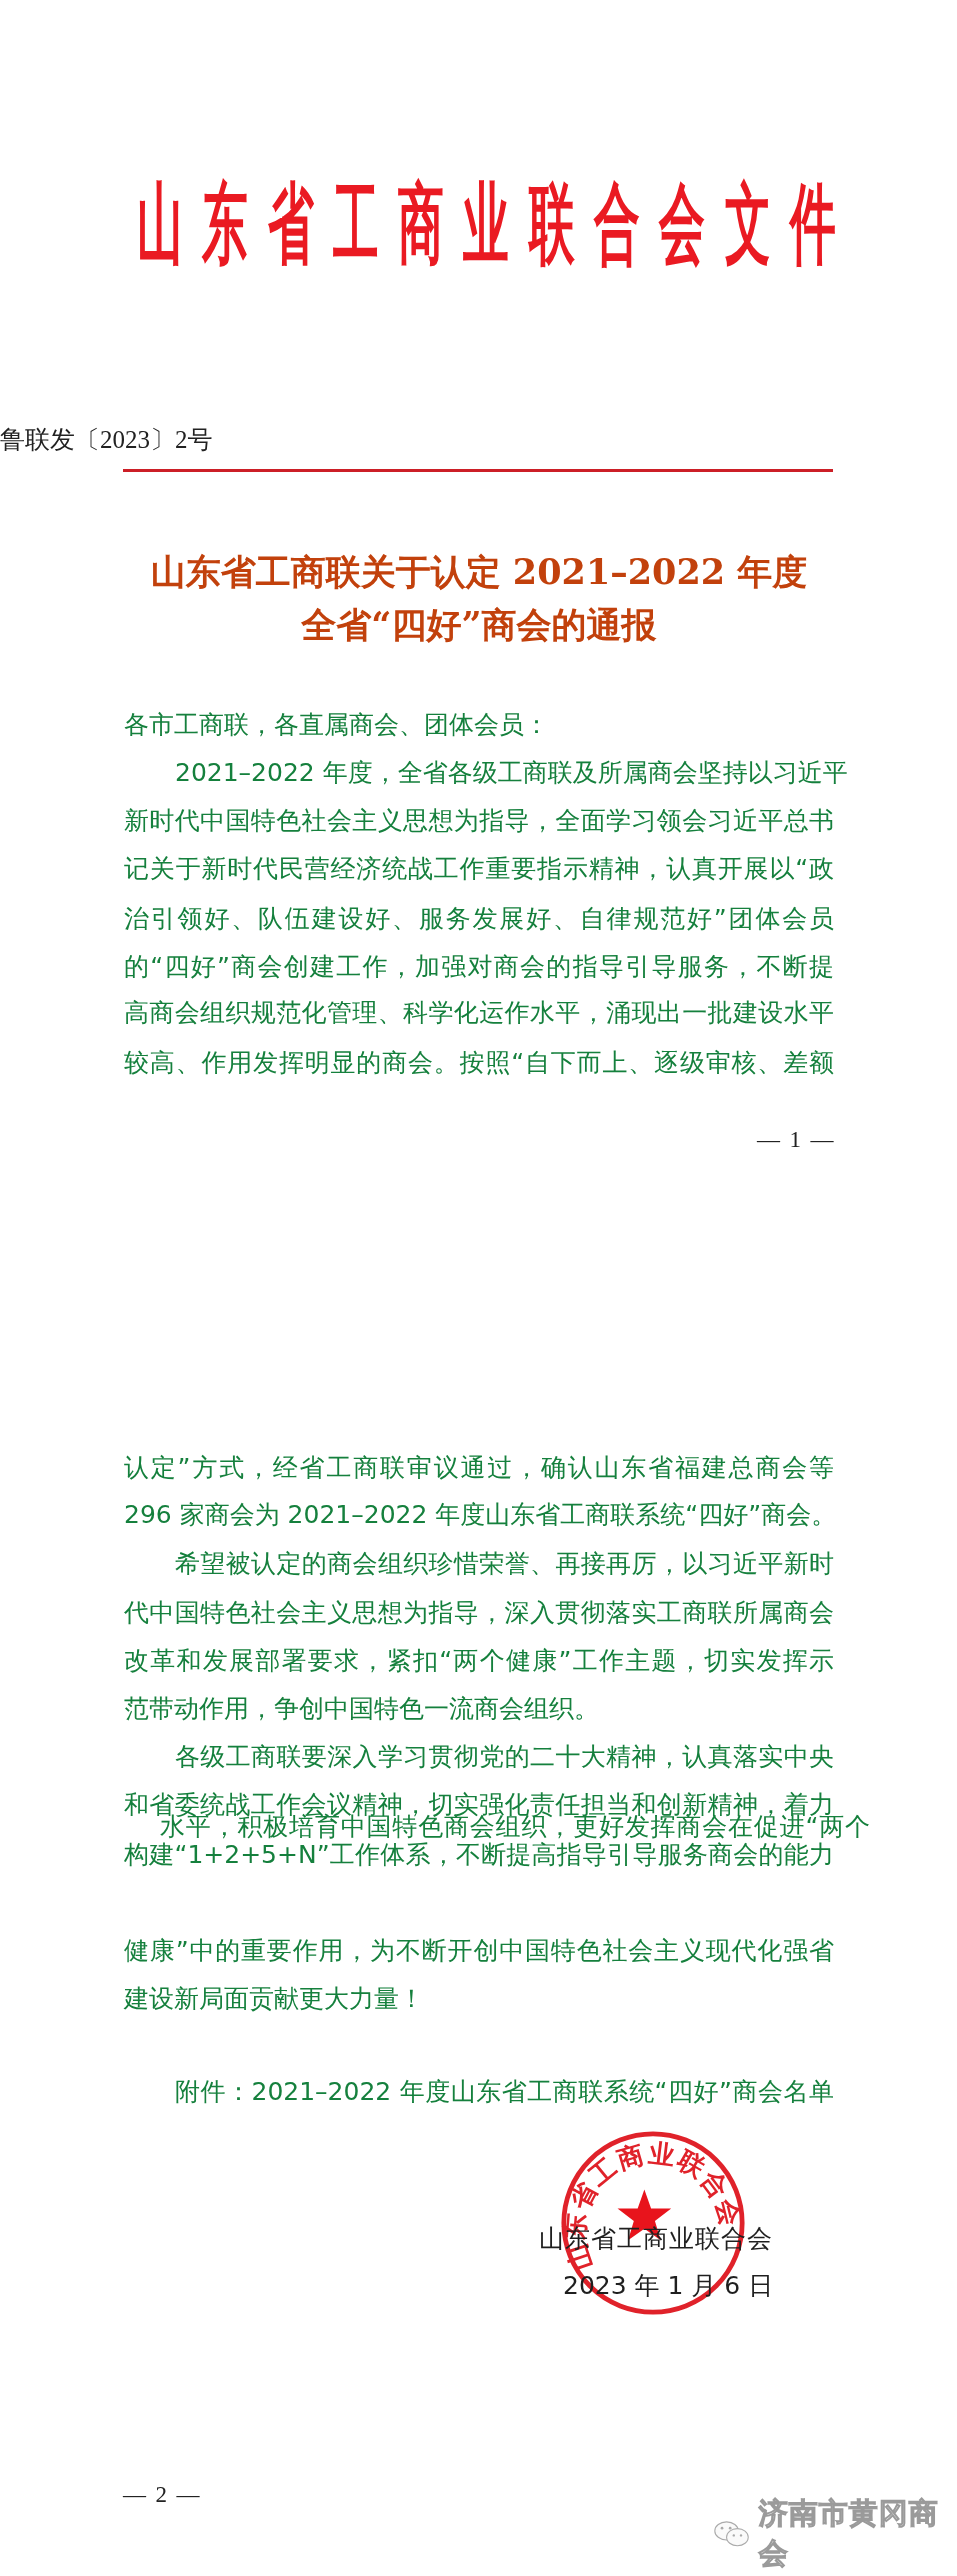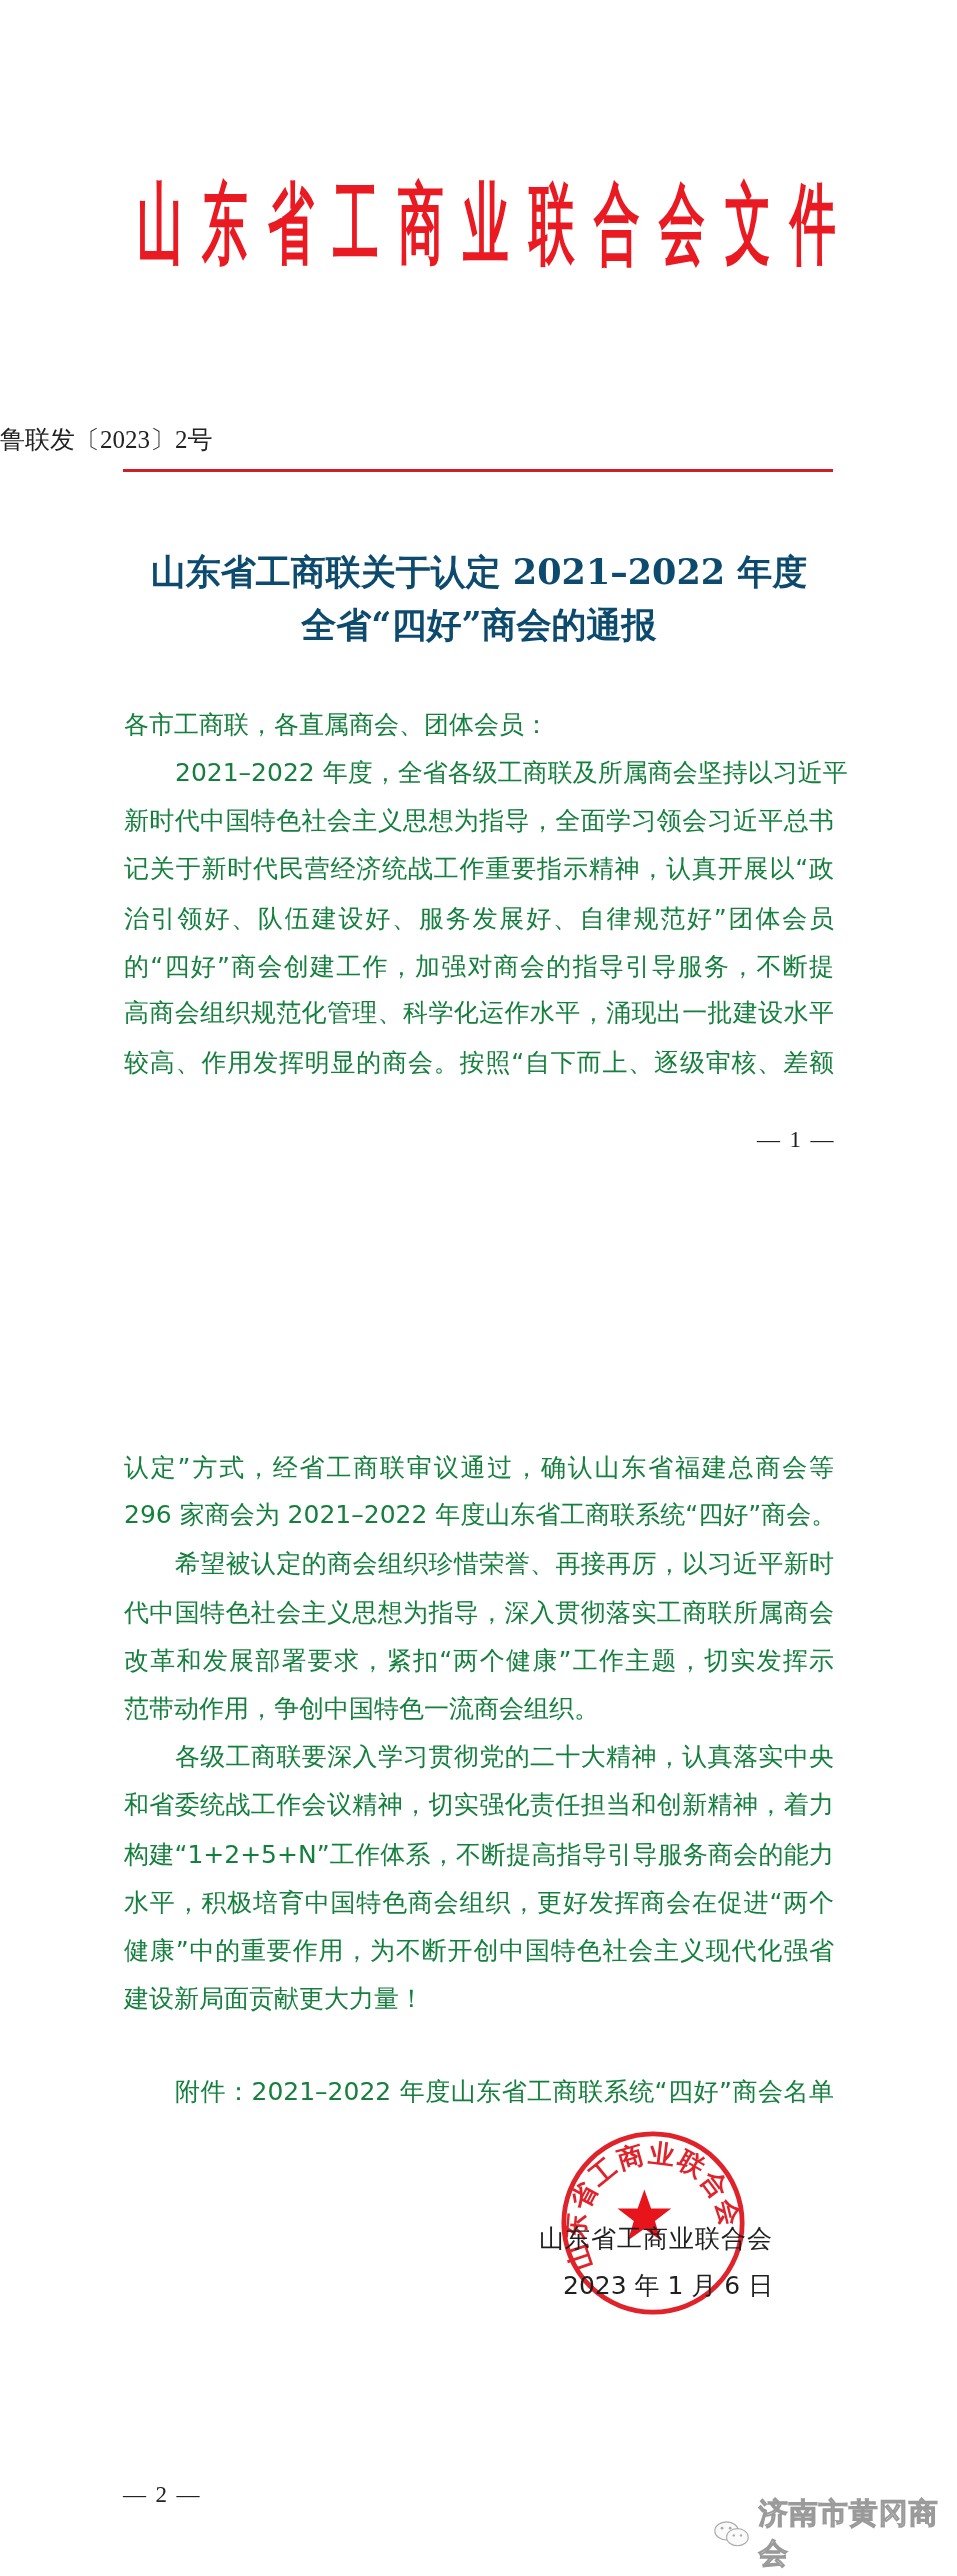--- a/index.html
+++ b/index.html
@@ -15,7 +15,7 @@
             font-size:25px; line-height:34px; color:#222; font-family:"Liberation Serif","DejaVu Serif",serif; }
   .red-rule { position:absolute; top:469px; left:123px; width:710px; height:2.9px; background:#cc1f27; }
   .title { position:absolute; left:0; width:958px; text-align:center; font-weight:bold;
-           font-size:35px; line-height:46px; color:#0c4a6e; font-family:"DejaVu Serif","Liberation Serif",serif; }
+           font-size:35px; line-height:46px; color:#c2410c; font-family:"DejaVu Serif","Liberation Serif",serif; }
   .line { position:absolute; left:124px; width:710px; height:38px; line-height:38px;
           font-size:25px; color:#15803d; white-space:nowrap; font-family:"DejaVu Sans","Liberation Sans",sans-serif;
           text-align:justify; text-align-last:justify; }

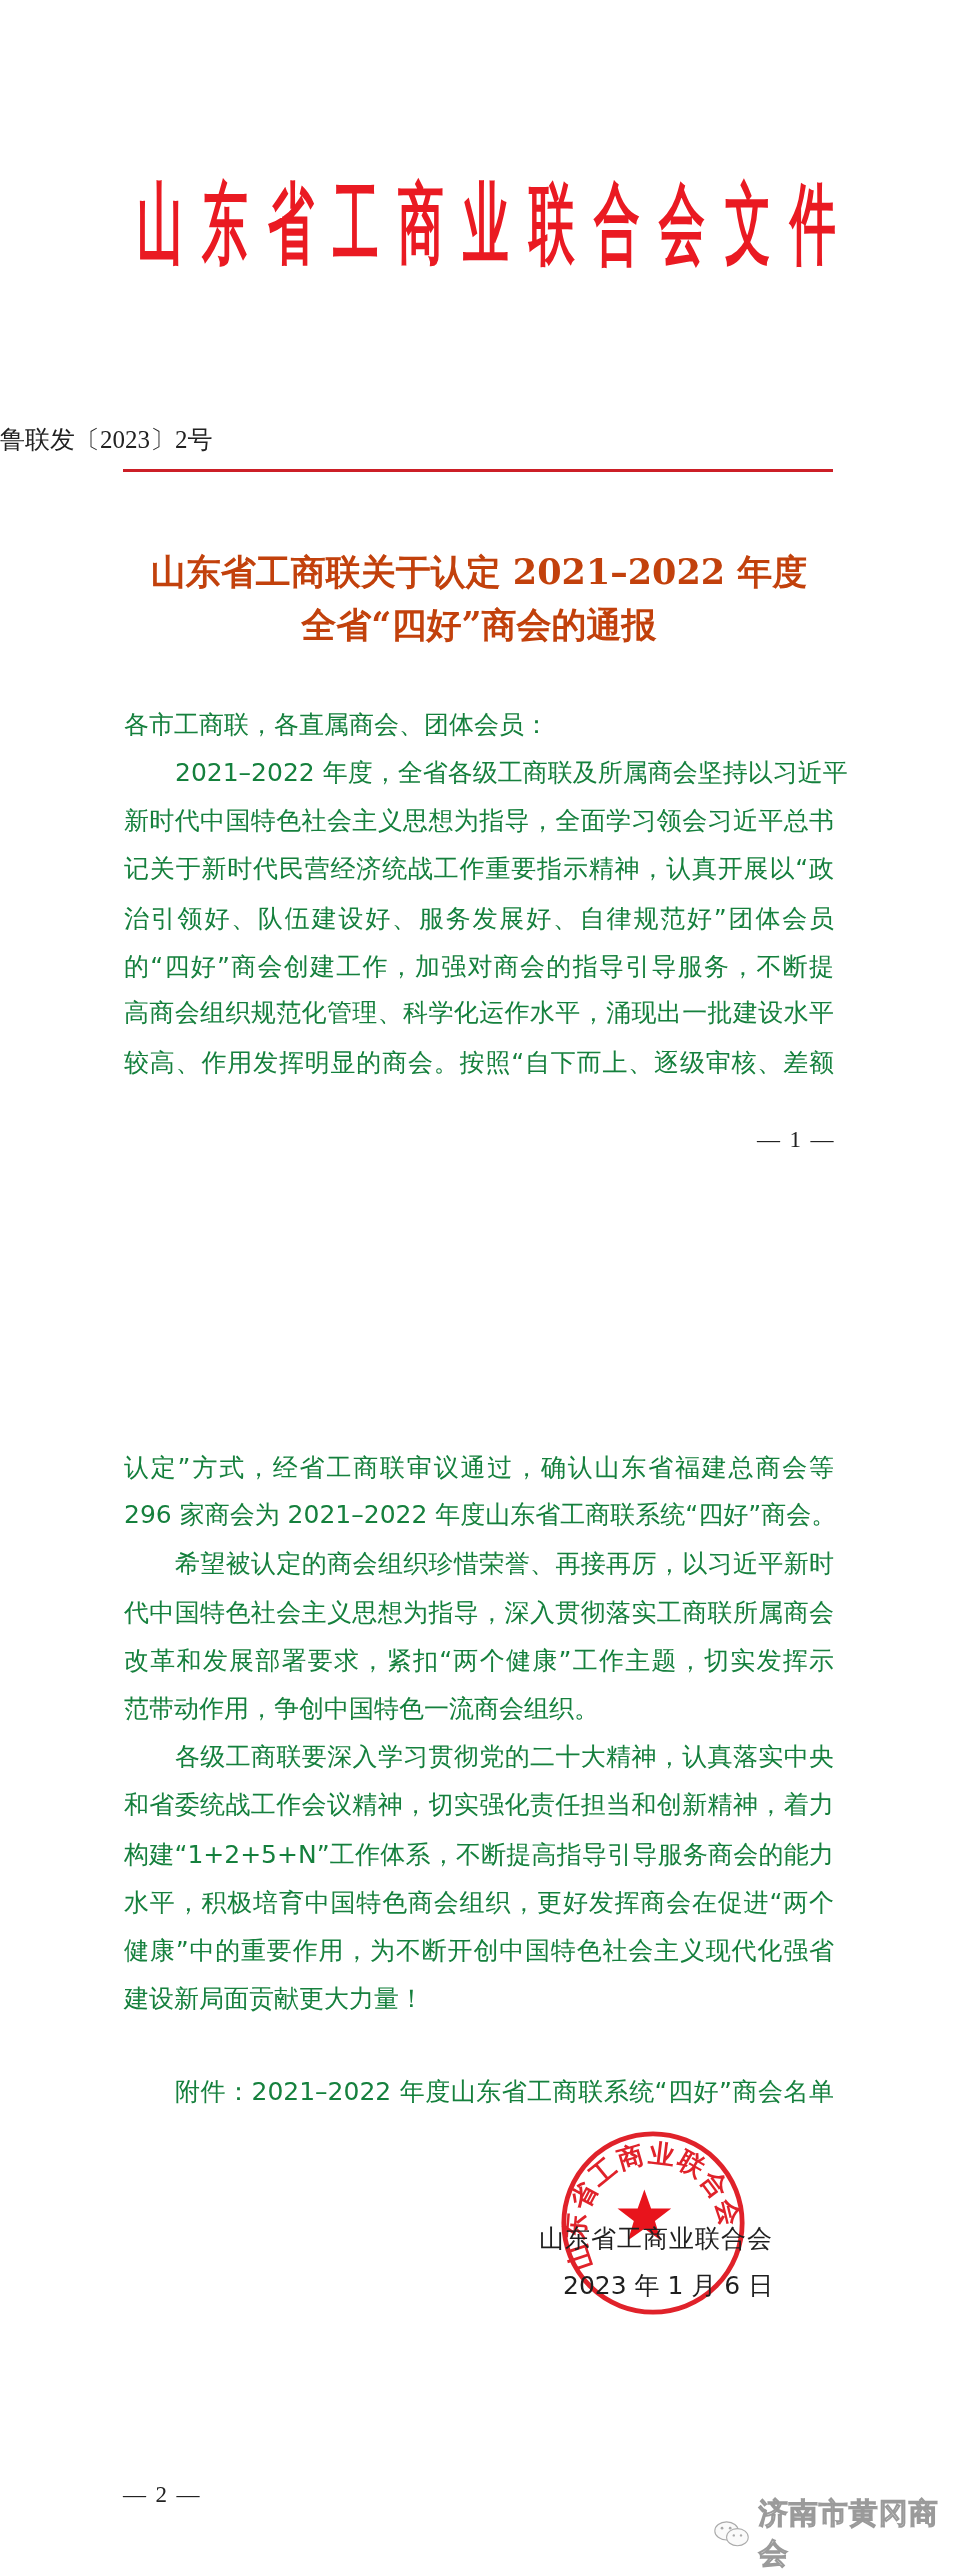--- a/index.html
+++ b/index.html
@@ -78,7 +78,7 @@
   <div class="line indent" style="top:1738px;">各级工商联要深入学习贯彻党的二十大精神，认真落实中央</div>
   <div class="line" style="top:1786px;">和省委统战工作会议精神，切实强化责任担当和创新精神，着力</div>
   <div class="line" style="top:1836px;">构建“1+2+5+N”工作体系，不断提高指导引导服务商会的能力</div>
-  <div class="line" style="top:1884px;">水平，积极培育中国特色商会组织，更好发挥商会在促进“两个</div>
+  <div class="line" style="top:1808px;margin-left:36px;">水平，积极培育中国特色商会组织，更好发挥商会在促进“两个</div>
   <div class="line" style="top:1932px;">健康”中的重要作用，为不断开创中国特色社会主义现代化强省</div>
   <div class="line left" style="top:1980px;">建设新局面贡献更大力量！</div>
 

